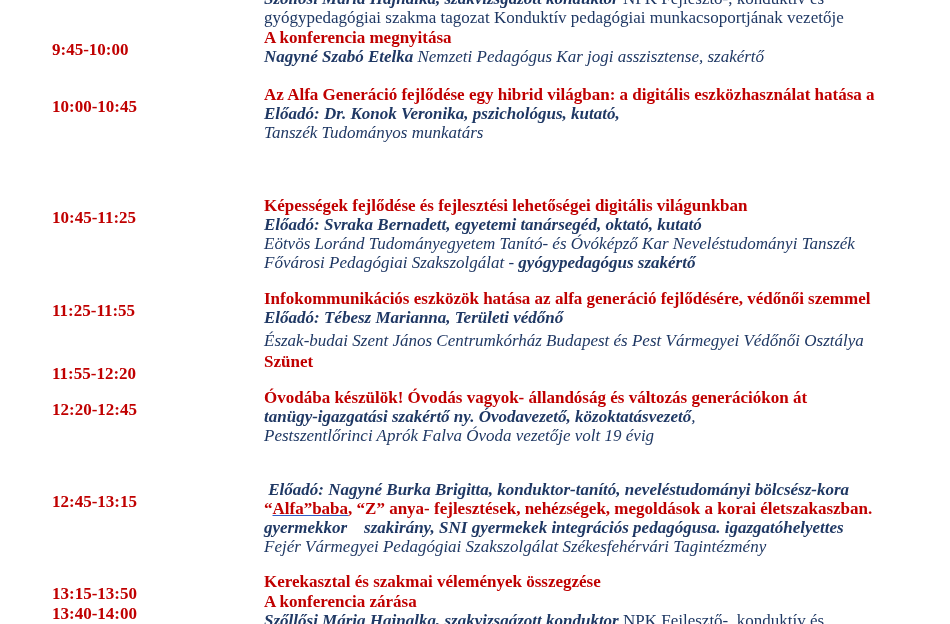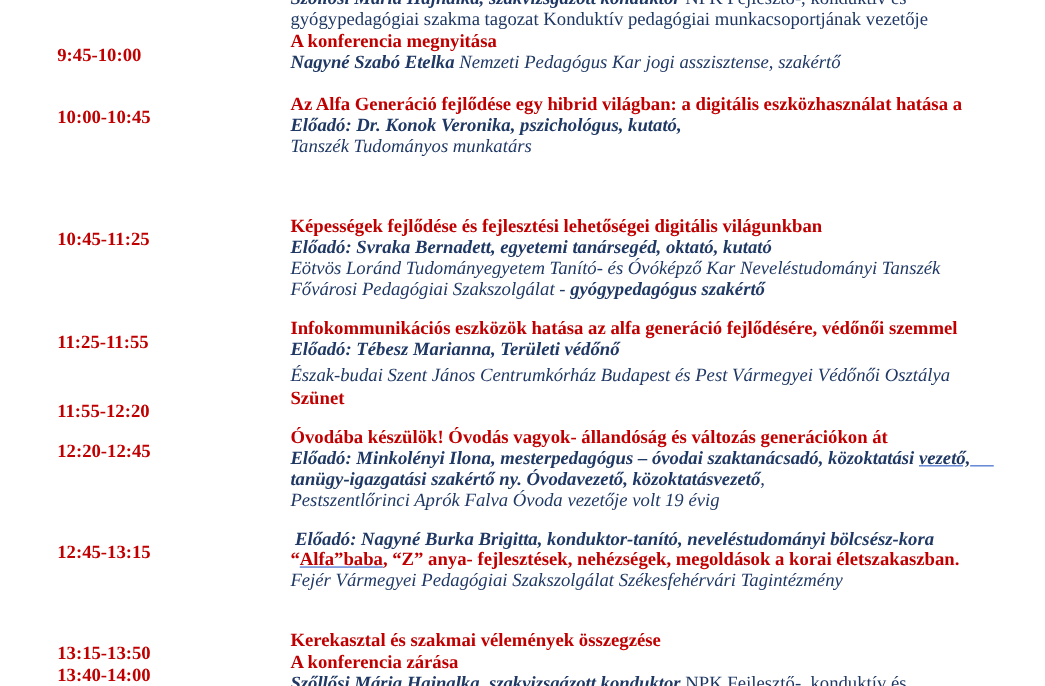--- a/index.html
+++ b/index.html
@@ -96,7 +96,6 @@
     <div class="time">12:20-12:45</div>
     <div class="content">
       <div class="line"><span class="seg-t">Óvodába készülök! Óvodás vagyok- állandóság és változás generációkon át</span></div>
-      <div class="line"><span class="seg-b">Előadó: Minkolényi Ilona, mesterpedagógus – óvodai szaktanácsadó, közoktatási </span><span class="seg-bu">vezető,</span><span class="seg-bu">&nbsp;&nbsp;&nbsp;&nbsp;&nbsp;</span></div>
       <div class="line"><span class="seg-b">tanügy-igazgatási szakértő ny. Óvodavezető, közoktatásvezető</span><span class="seg-i">,</span></div>
       <div class="line"><span class="seg-i">Pestszentlőrinci Aprók Falva Óvoda vezetője volt 19 évig</span></div>
     </div>

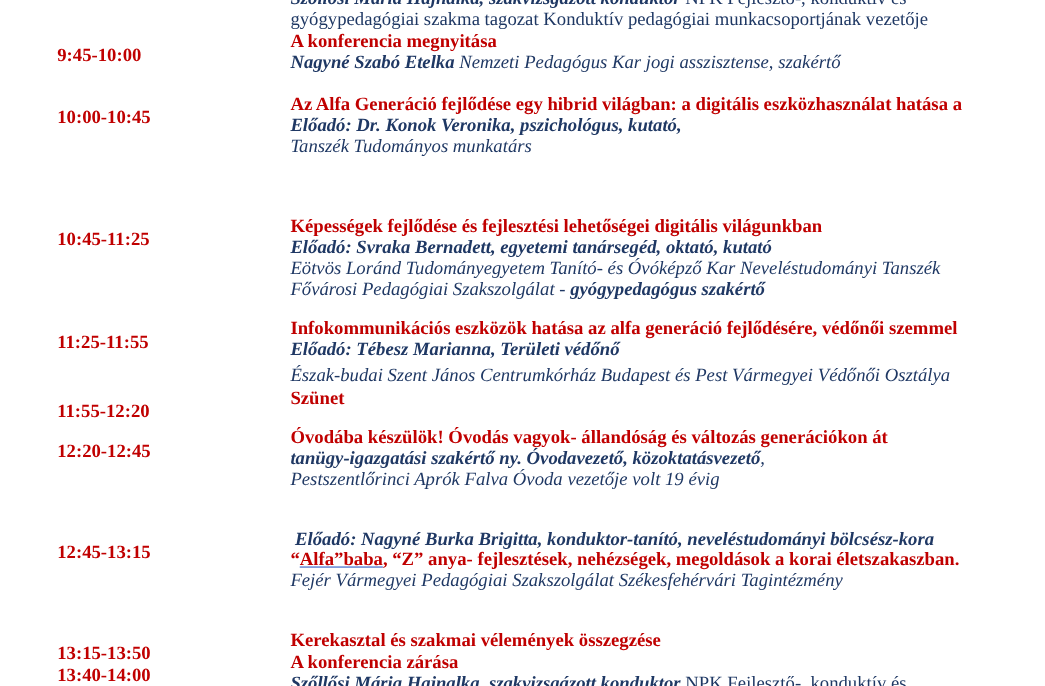--- a/index.html
+++ b/index.html
@@ -106,6 +106,7 @@
     <div class="content">
       <div class="line"><span class="seg-b"> Előadó: Nagyné Burka Brigitta, konduktor-tanító, neveléstudományi bölcsész-kora</span></div>
       <div class="line"><span class="seg-t">“</span><span class="seg-tu">Alfa”baba</span><span class="seg-t">, “Z” anya- fejlesztések, nehézségek, megoldások a korai életszakaszban.</span></div>
+      <div class="line"><span class="seg-b">gyermekkor    szakirány, SNI gyermekek integrációs pedagógusa. igazgatóhelyettes</span></div>
       <div class="line"><span class="seg-i">Fejér Vármegyei Pedagógiai Szakszolgálat Székesfehérvári Tagintézmény</span></div>
     </div>
   </section>

